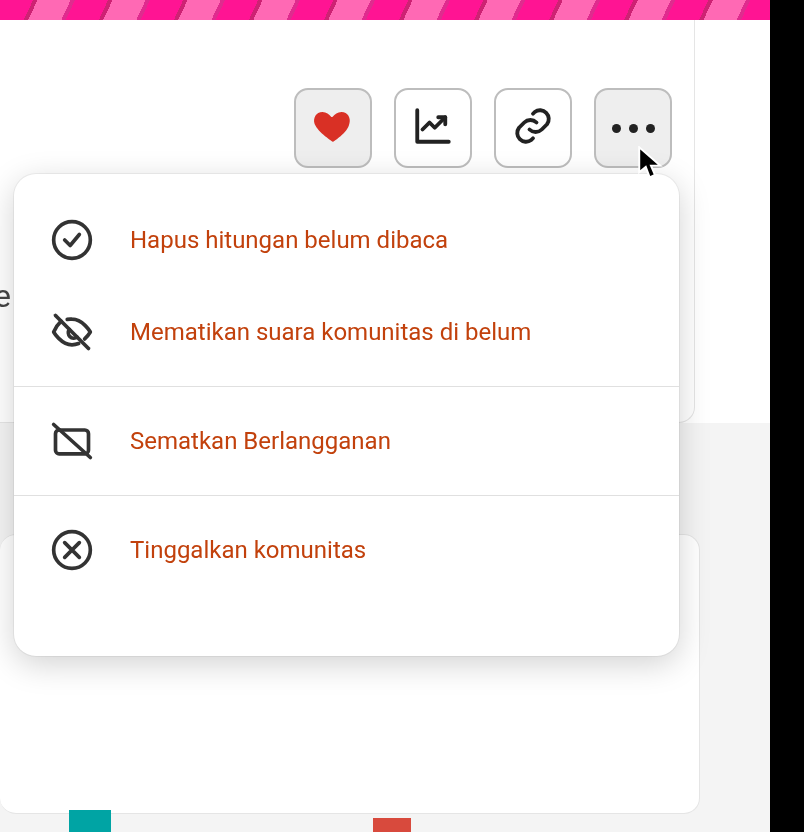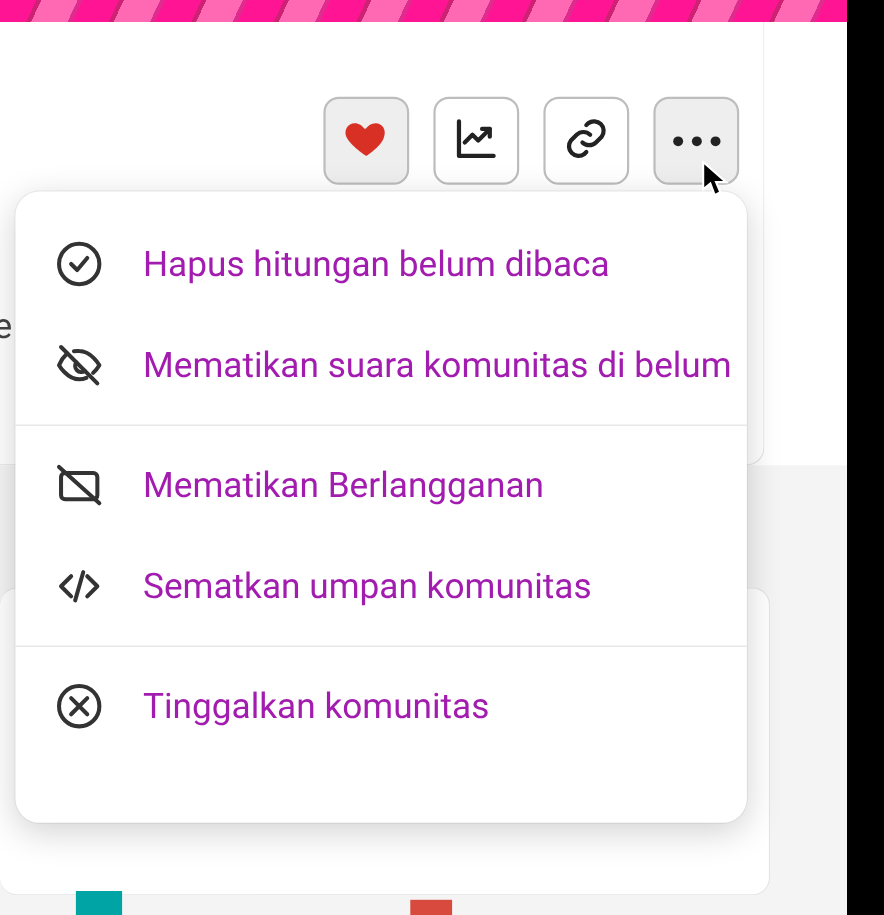--- a/index.html
+++ b/index.html
@@ -118,8 +118,8 @@
     }
     .menu-icon svg { width: 44px; height: 44px; fill: none; stroke: #333; stroke-width: 2; stroke-linecap: round; stroke-linejoin: round; }
     .menu-label {
-      font-size: 32px;
-      color: #a21caf;
+      font-size: 24px;
+      color: #c2410c;
       white-space: nowrap;
     }
     .menu-divider {

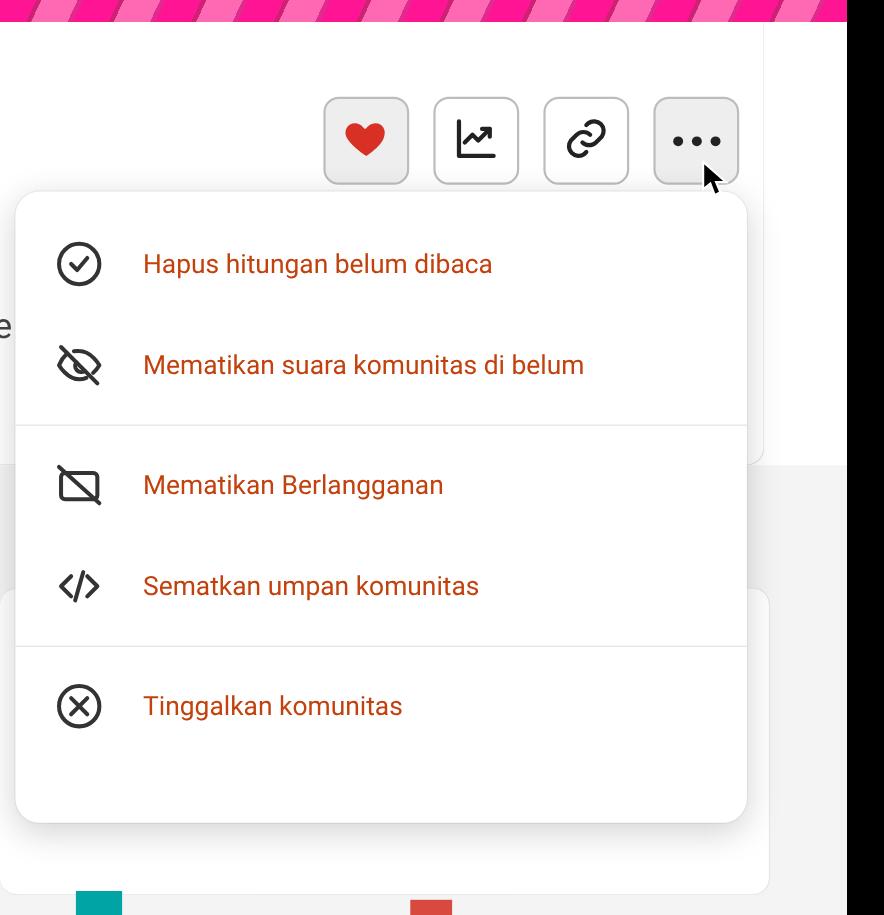--- a/index.html
+++ b/index.html
@@ -257,7 +257,7 @@
           <path d="M2 3l20 18"></path>
         </svg>
     </span>
-    <span class="menu-label">Mematikan Berlangganan</span>
+    <span class="menu-label">Sematkan Berlangganan</span>
   </div>
   <div class="menu-item">
     <span class="menu-icon">

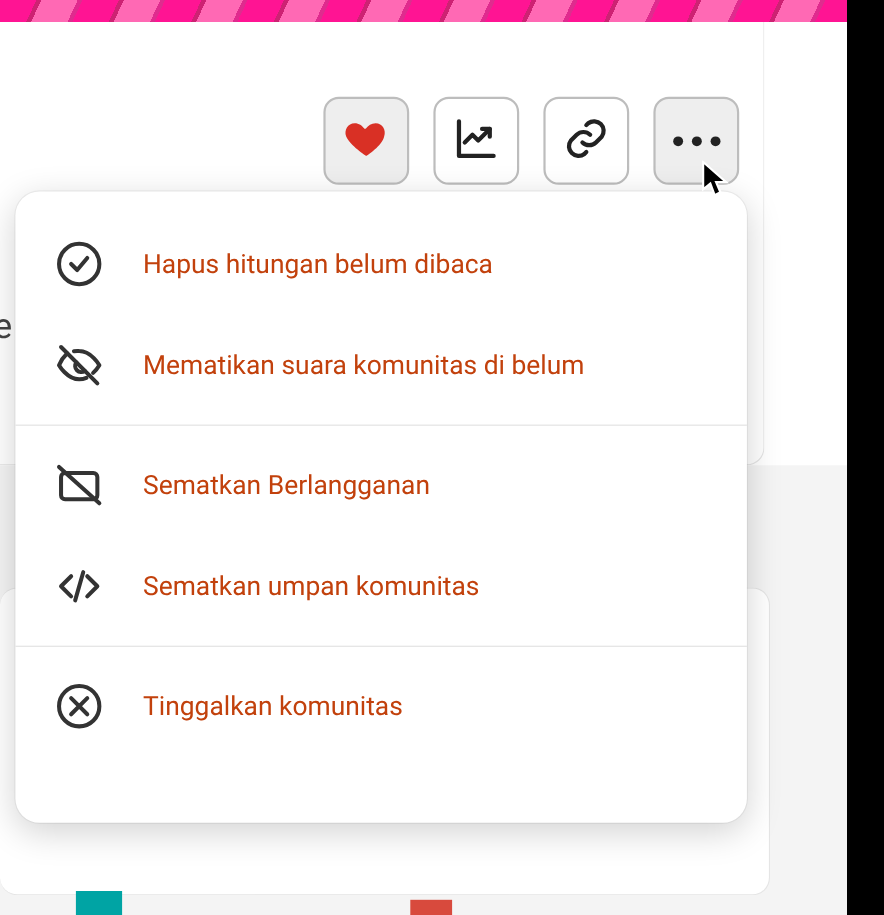--- a/index.html
+++ b/index.html
@@ -259,16 +259,6 @@
     </span>
     <span class="menu-label">Sematkan Berlangganan</span>
   </div>
-  <div class="menu-item">
-    <span class="menu-icon">
-      <svg viewBox="0 0 24 24">
-          <path d="M8 7l-5 5 5 5"></path>
-          <path d="M16 7l5 5-5 5"></path>
-          <path d="M14 5l-4 14"></path>
-        </svg>
-    </span>
-    <span class="menu-label">Sematkan umpan komunitas</span>
-  </div>
   <div class="menu-divider"></div>
   <div class="menu-item">
     <span class="menu-icon">

